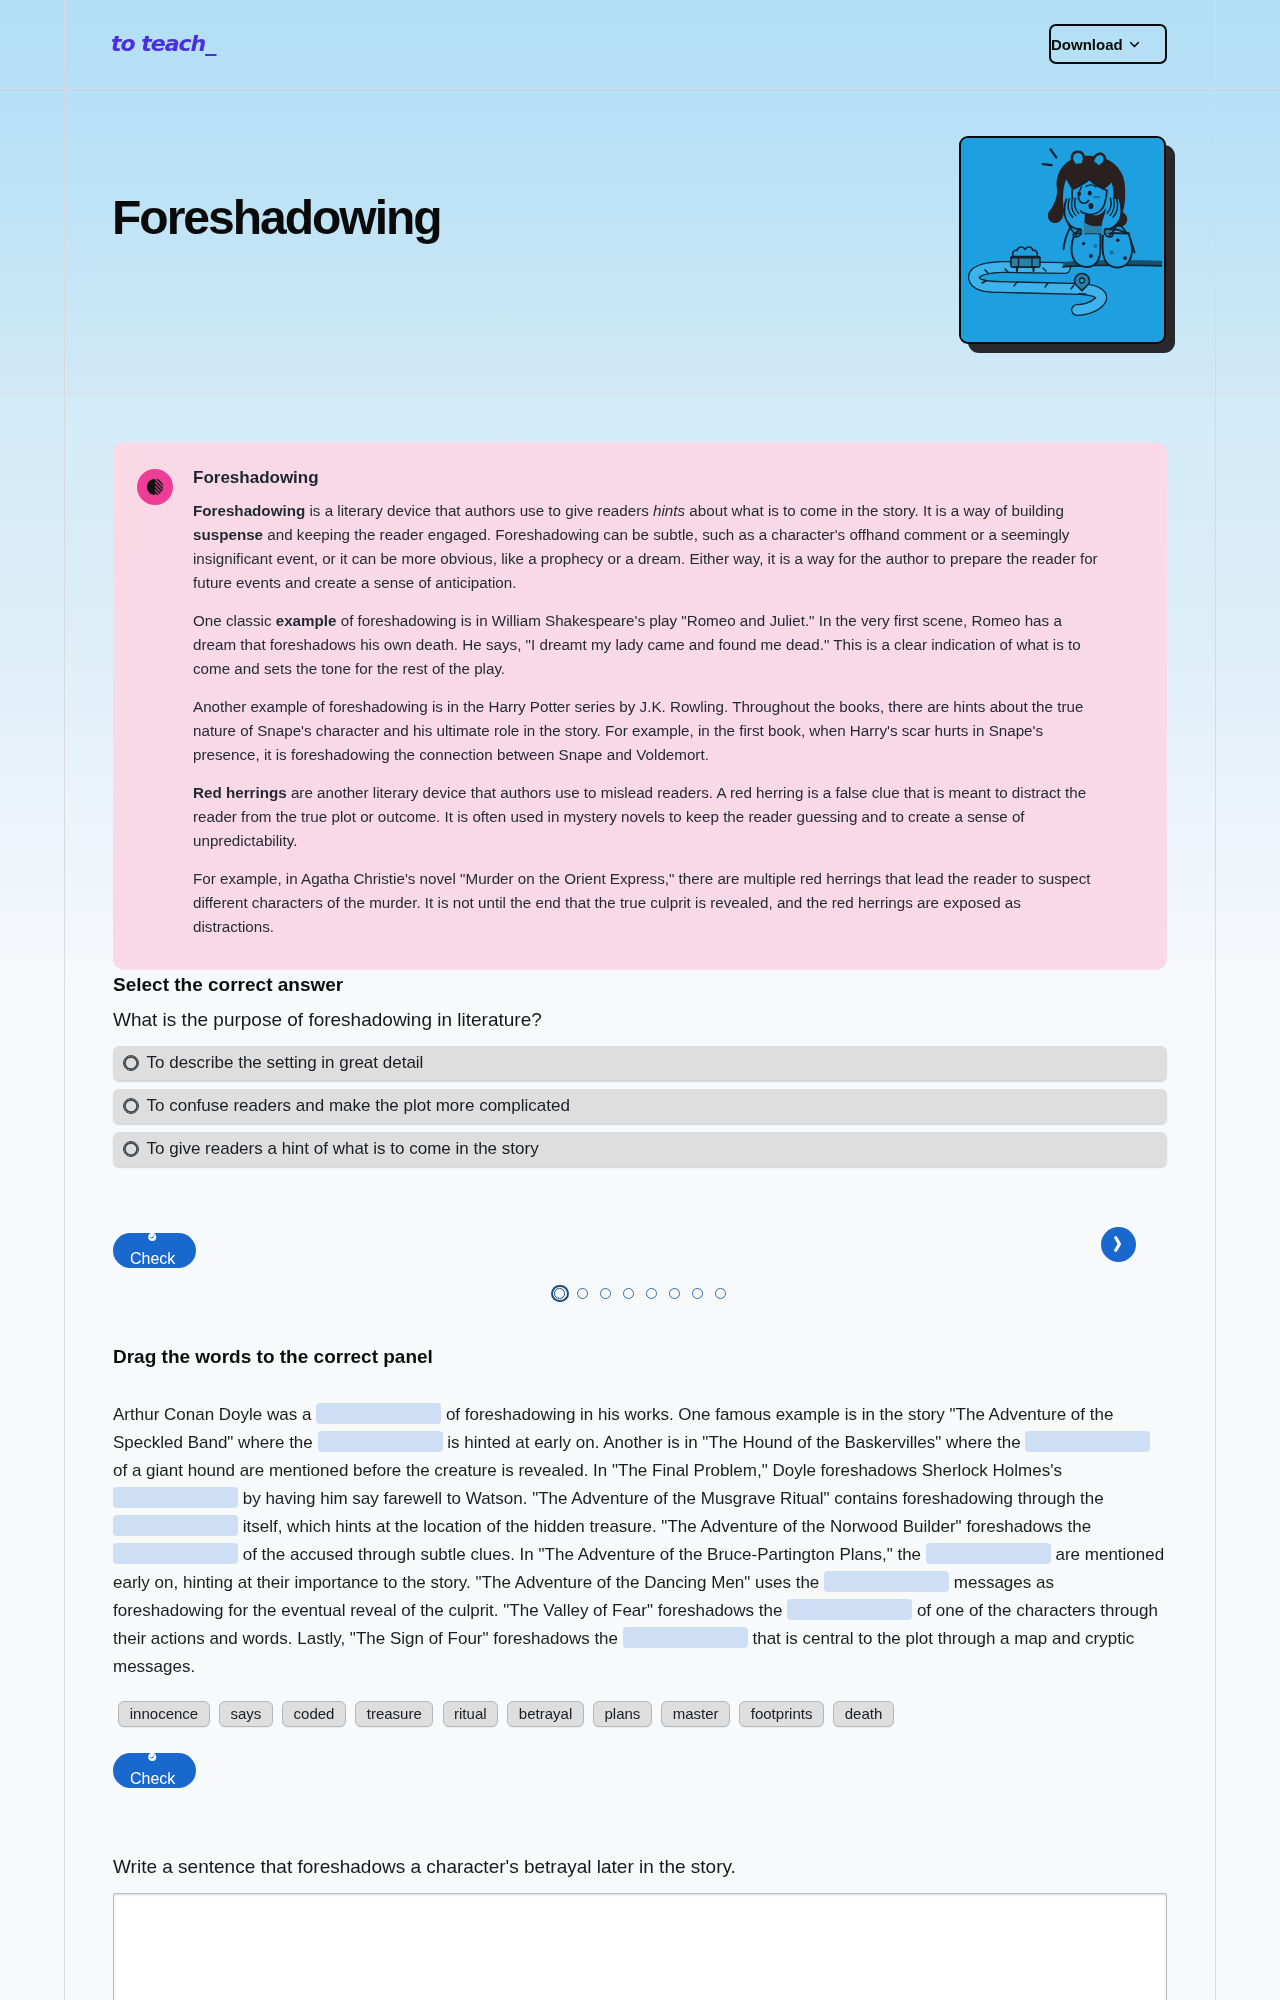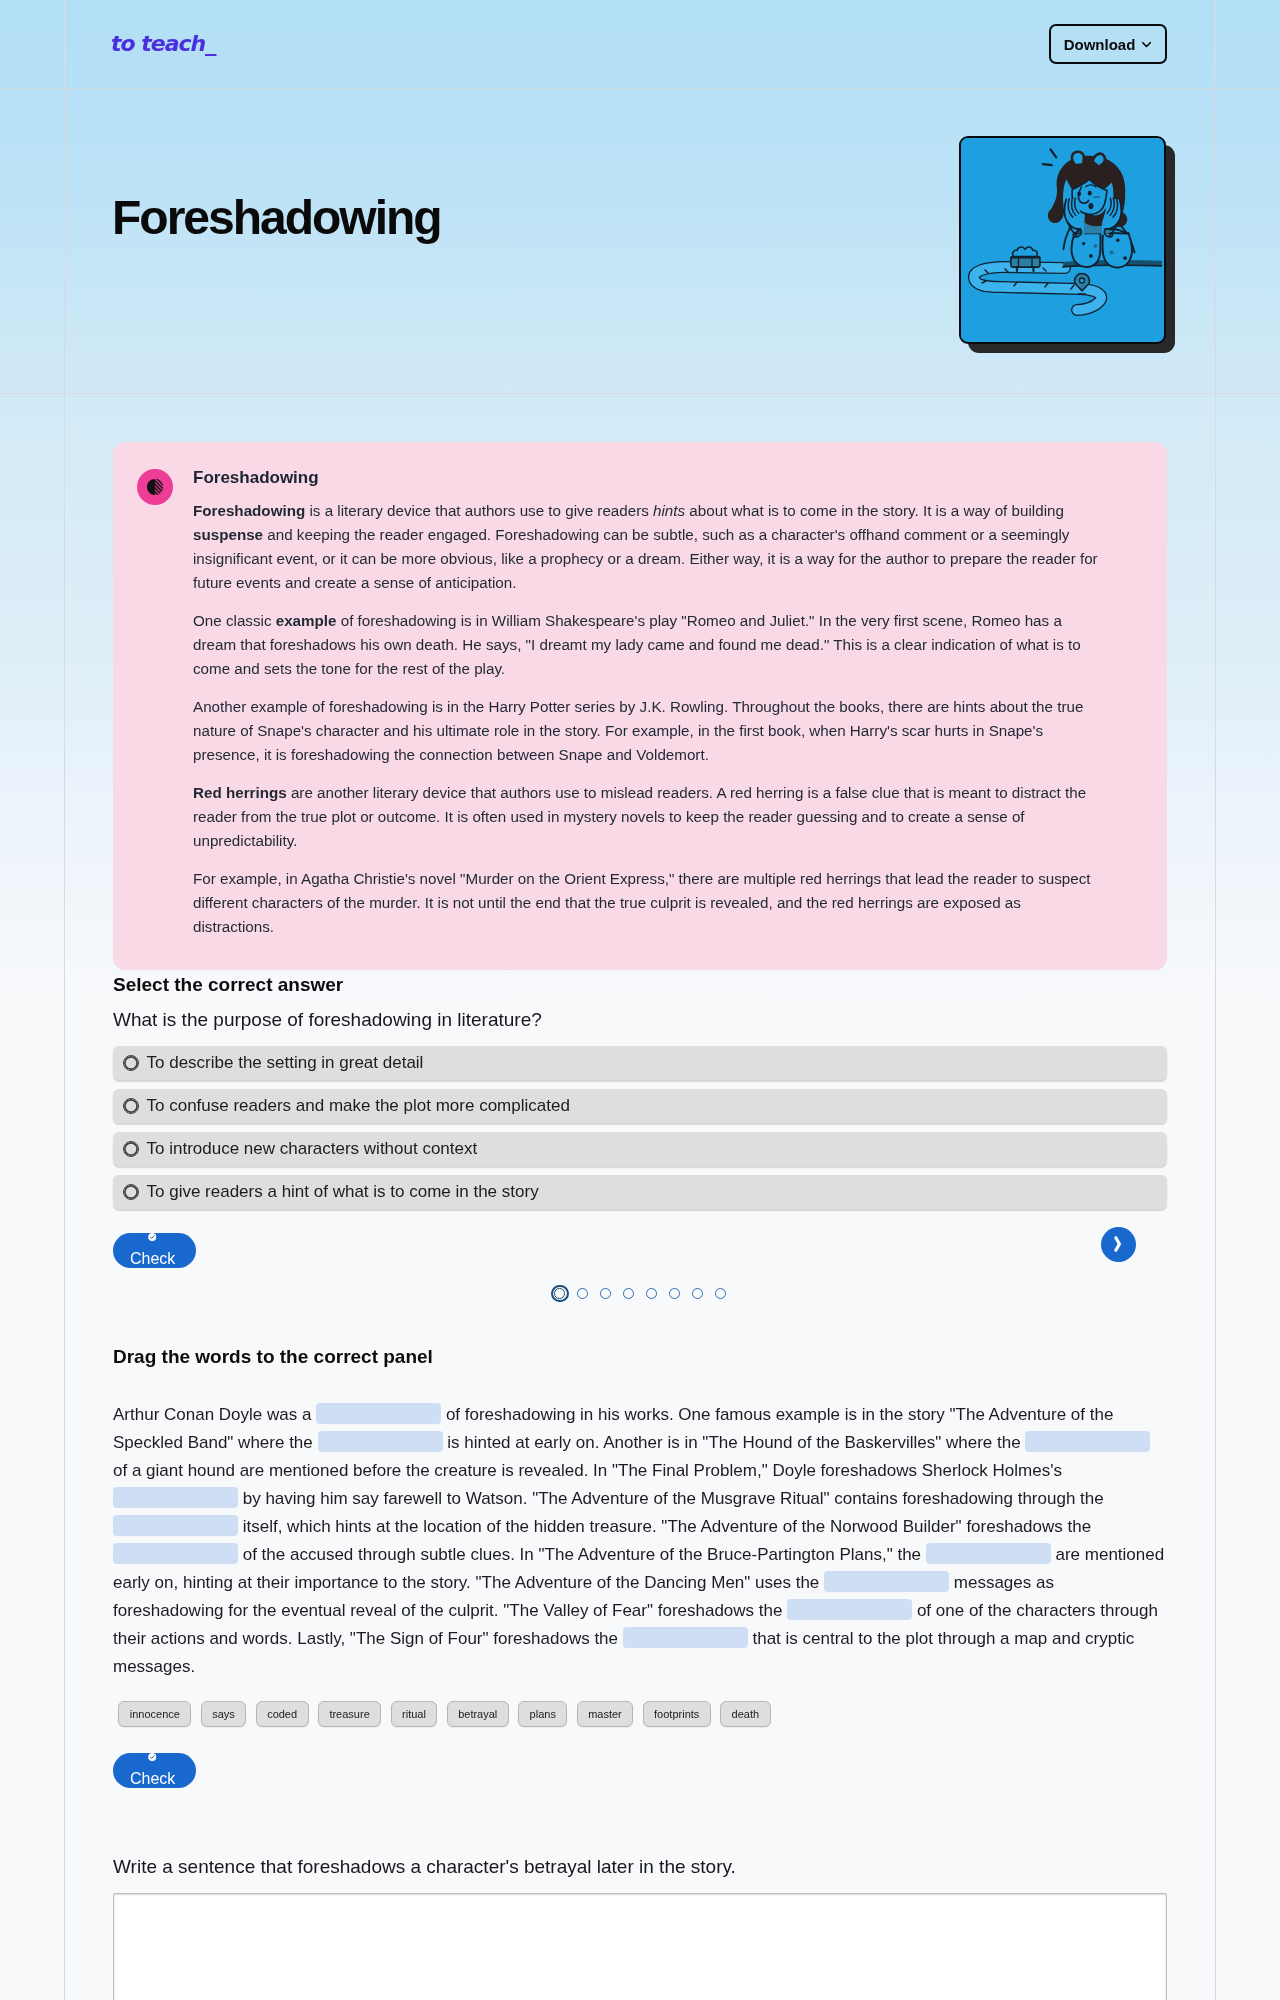--- a/index.html
+++ b/index.html
@@ -28,7 +28,7 @@
   .dl-btn {
     position:absolute; left:1049px; top:24px; width:118px; height:40px;
     border:2px solid #0b0b0b; border-radius:7px; background:transparent;
-    display:flex; align-items:center; justify-content:center; gap:6px;
+    display:flex; align-items:center; justify-content:flex-start; gap:6px;
     font-size:15px; font-weight:700; color:#0b0b0b; cursor:pointer;
     font-family:"Liberation Sans", sans-serif; padding:0;
   }

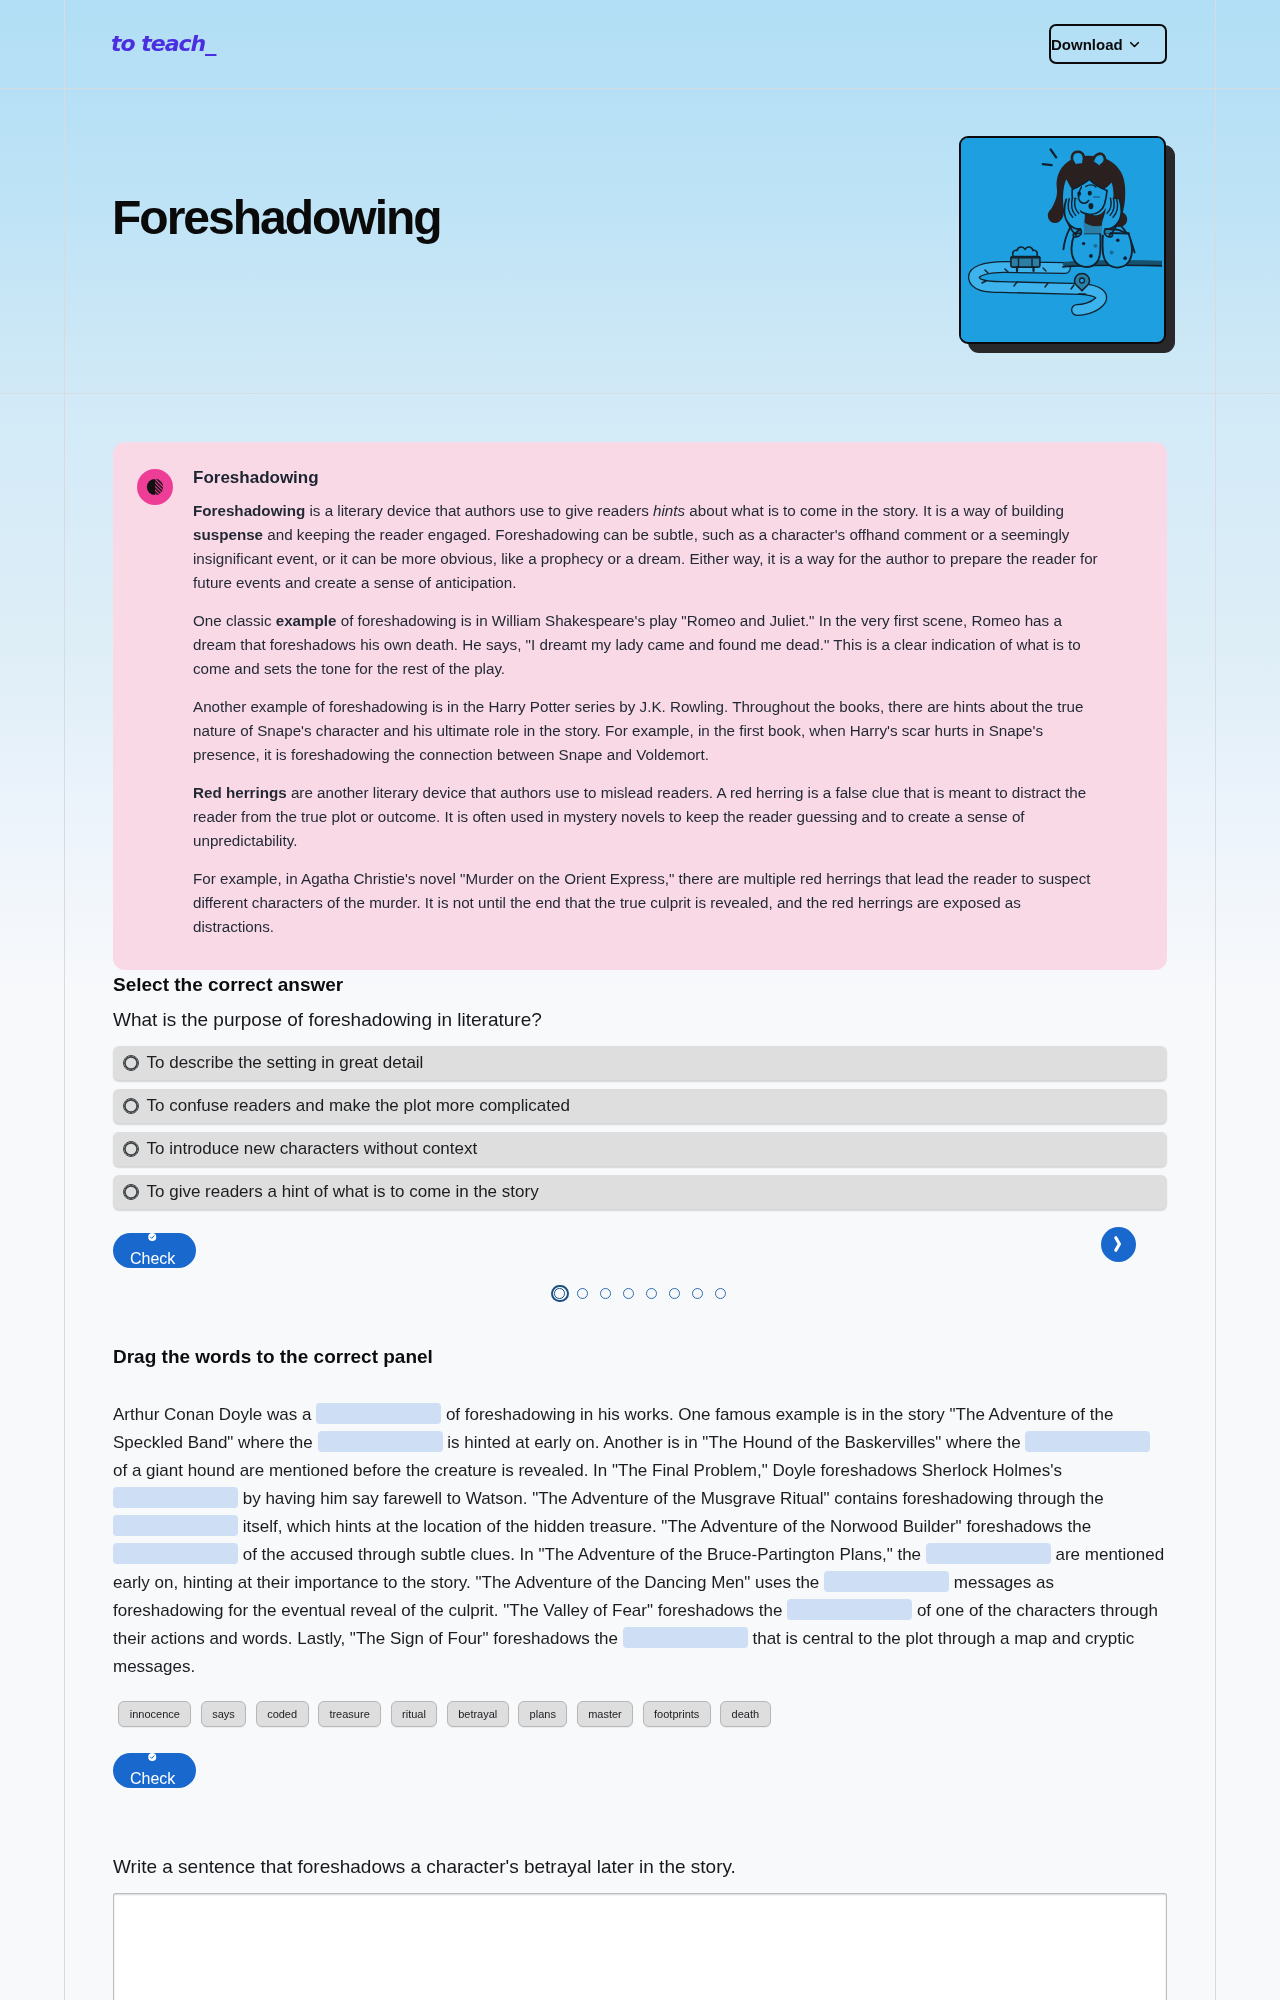--- a/index.html
+++ b/index.html
@@ -314,12 +314,6 @@
               <circle cx="8.5" cy="8.5" r="7.5" fill="none" stroke="#3d4246" stroke-width="2.2"></circle>
             </svg>
             <span>To confuse readers and make the plot more complicated</span>
-          </div>
-          <div class="opt" style="margin-bottom: 9px;">
-            <svg class="radio" viewBox="0 0 17 17">
-              <circle cx="8.5" cy="8.5" r="7.5" fill="none" stroke="#3d4246" stroke-width="2.2"></circle>
-            </svg>
-            <span>To introduce new characters without context</span>
           </div>
           <div class="opt" style="margin-bottom: 9px;">
             <svg class="radio" viewBox="0 0 17 17">

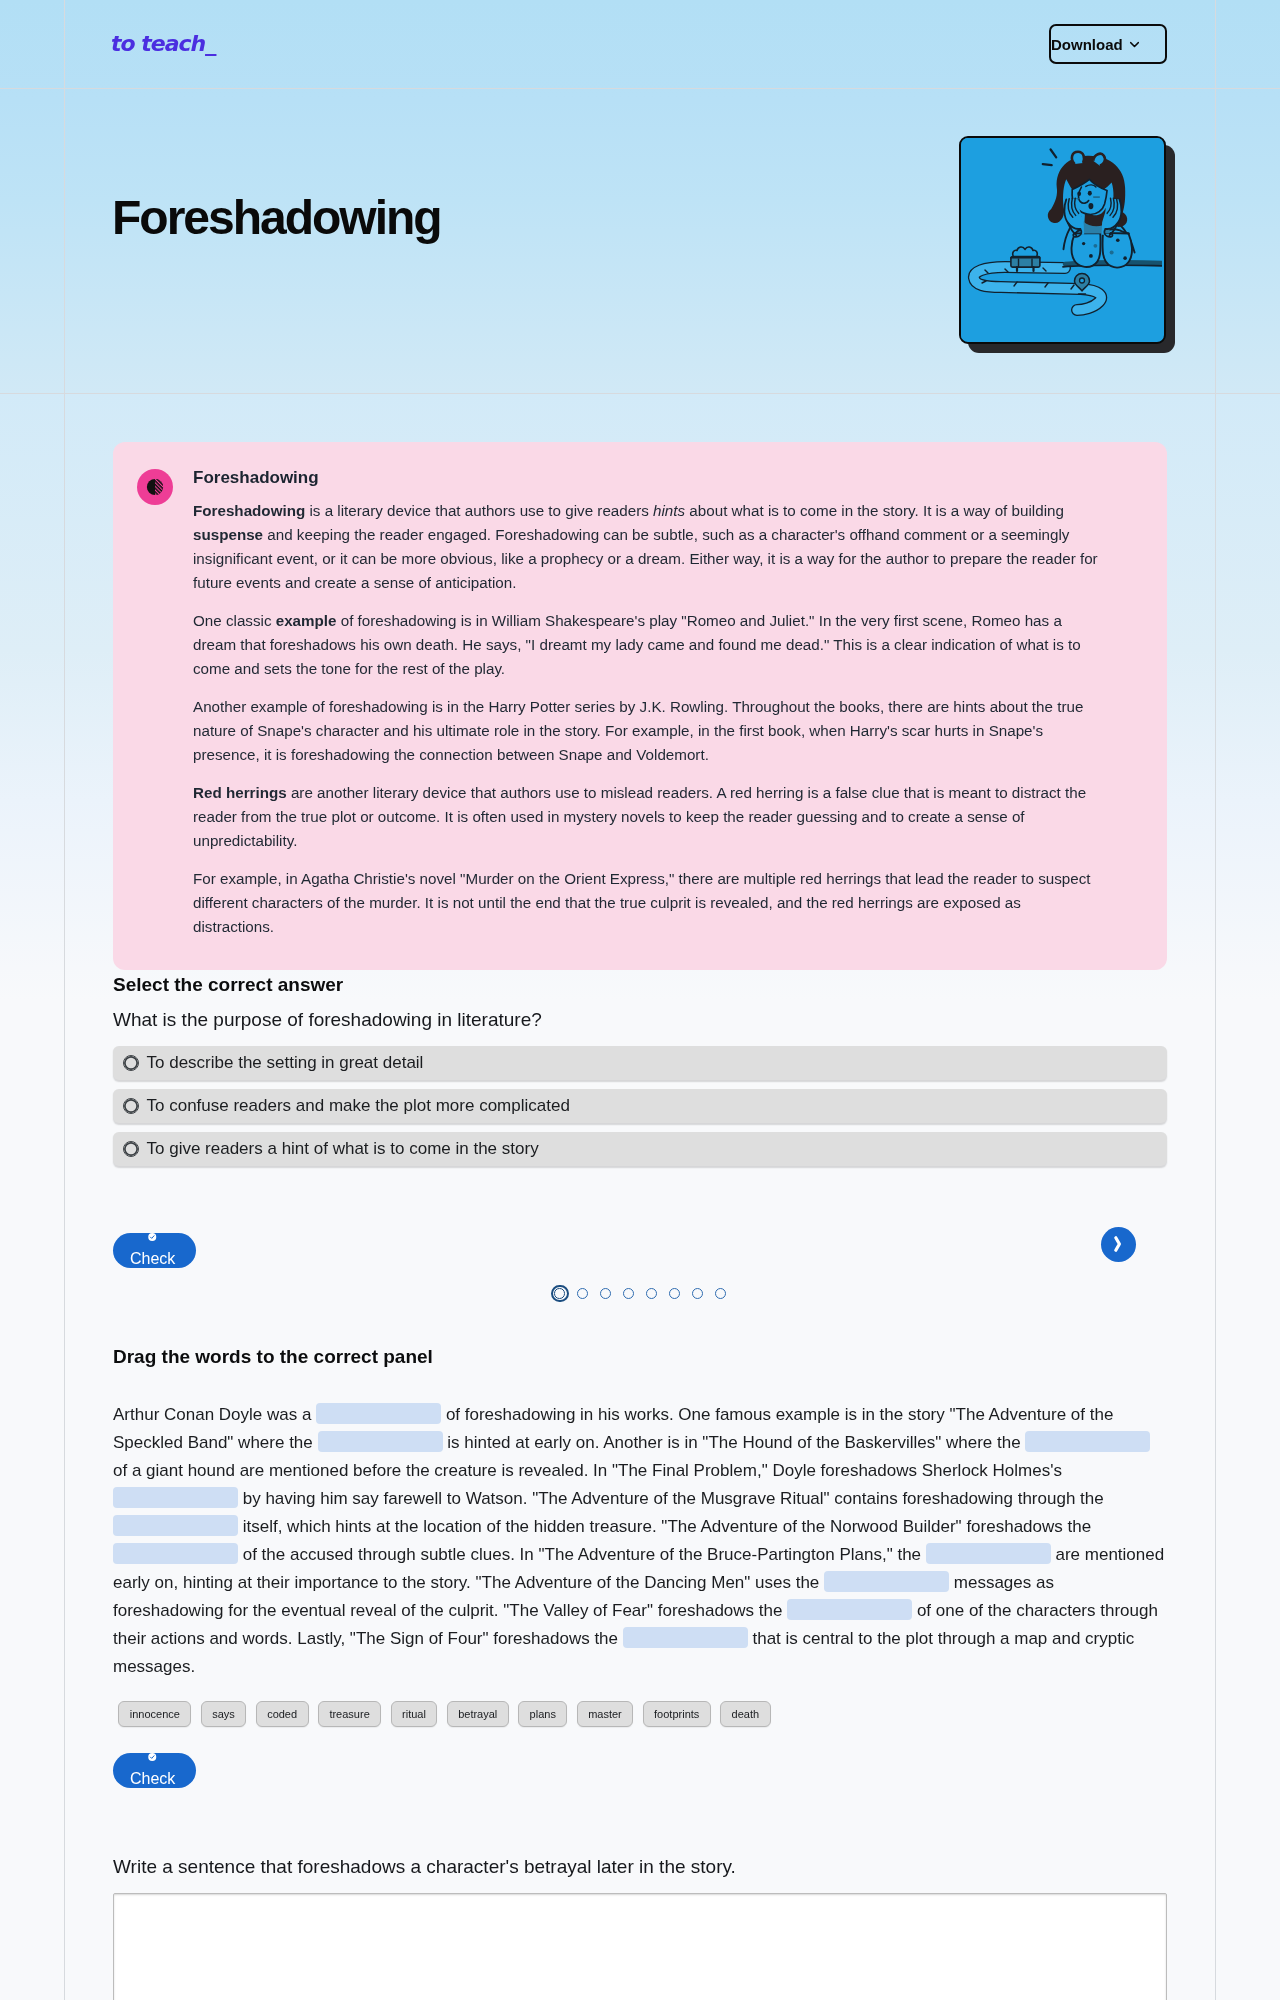--- a/index.html
+++ b/index.html
@@ -109,7 +109,7 @@
   .chip {
     display:inline-flex; align-items:center; justify-content:center;
     height:25.7px; padding:0 10.4px; background:#dedede; border:1px solid #b7b7b7;
-    border-radius:6px; font-size:11px; color:#1b1d20; cursor:grab;
+    border-radius:6px; font-size:15px; color:#1b1d20; cursor:grab;
     box-shadow:0 1px 1px rgba(0,0,0,0.06);
   }
   .write { position:absolute; left:113px; top:0px; width:1054px; }

